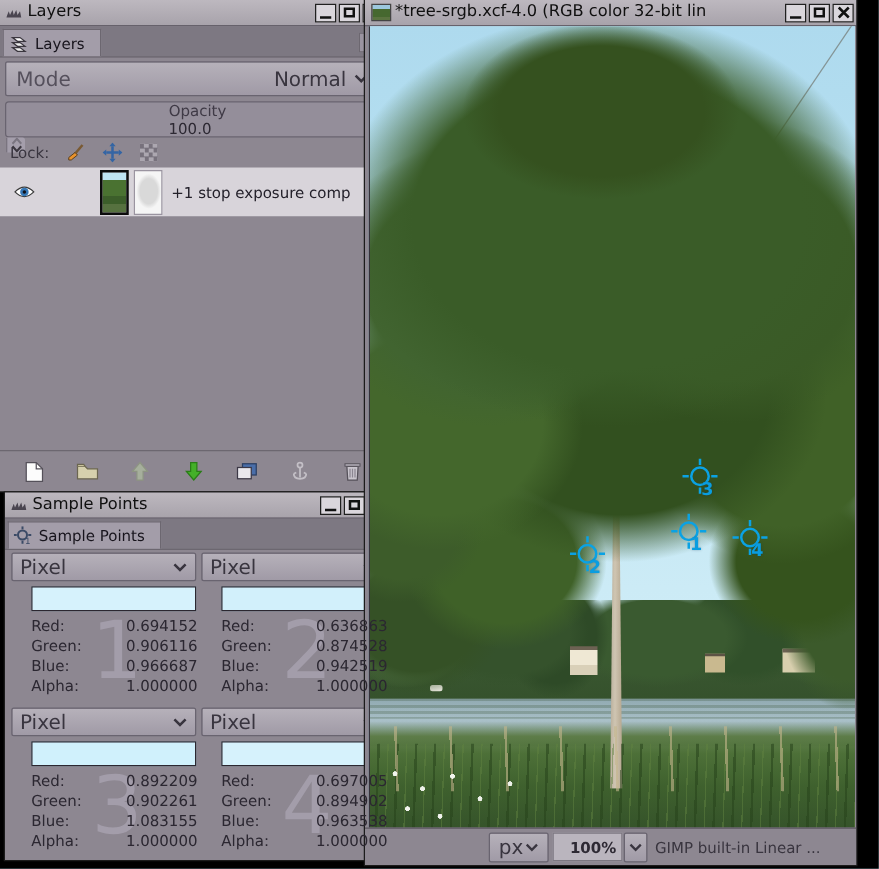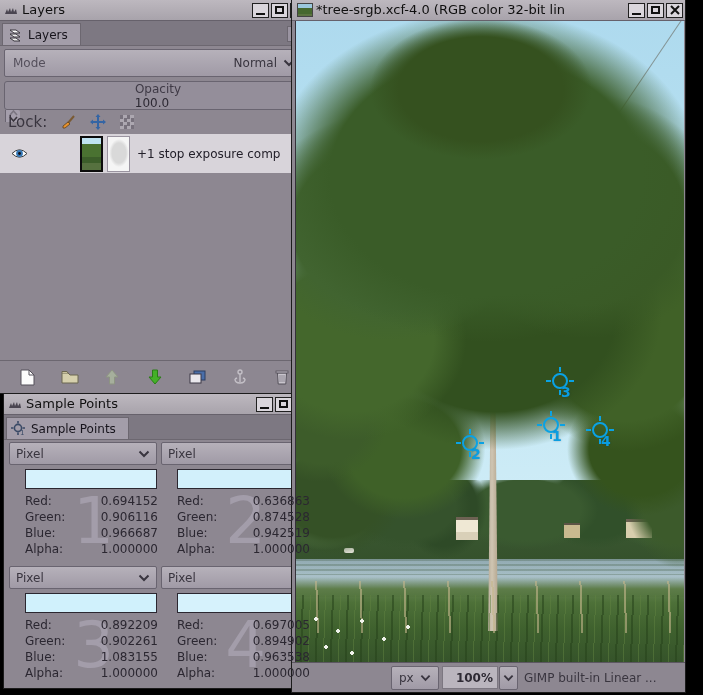--- a/index.html
+++ b/index.html
@@ -21,7 +21,7 @@
            border:1px solid #6c6770;display:flex;align-items:center;justify-content:center;}
   .tri-left{width:0;height:0;border:3px solid transparent;border-right:5px solid #2e2a33;margin-right:2px;}
   .gbtn{background:linear-gradient(#b6b1ba,#a09aa6);border:1px solid #696470;border-radius:2px;
-        display:flex;align-items:center;font-size:12px;color:#39353f;box-sizing:border-box;}
+        display:flex;align-items:center;font-size:16px;color:#39353f;box-sizing:border-box;}
   .slider{background:#948e9a;border:1px solid #696470;border-radius:3px;color:#2d2933;
           display:flex;align-items:center;font-size:12px;box-sizing:border-box;}
   .spincol{width:14px;align-self:stretch;border-left:1px solid #696470;background:#a49eab;

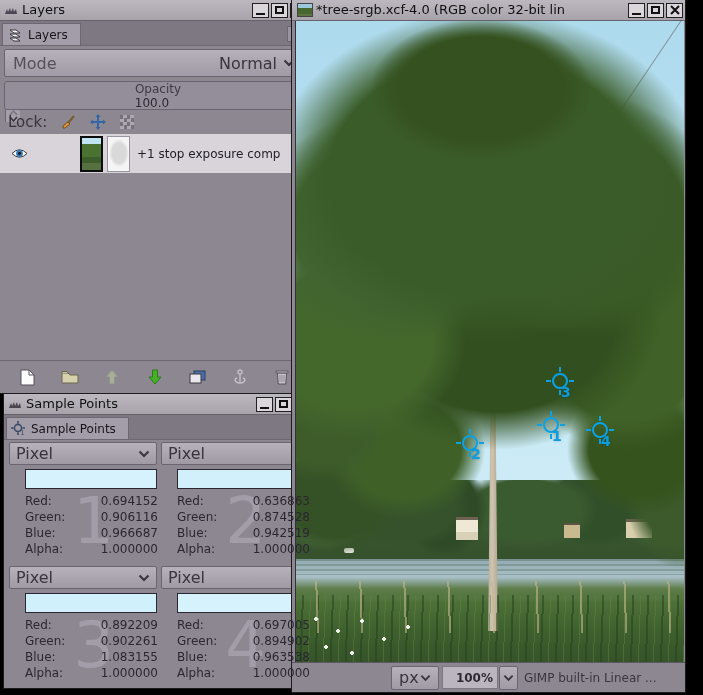--- a/index.html
+++ b/index.html
@@ -121,7 +121,7 @@
   </div>
 
   <div style="position:absolute;left:8px;top:112px;display:flex;align-items:center;gap:14px;height:20px;">
-    <span style="font-size:15px;color:#39353f;text-align:center;">Lock:</span>
+    <span style="font-size:12px;color:#39353f;text-align:center;">Lock:</span>
     <span>
       <svg width="15" height="15" viewBox="0 0 15 15">
         <path d="M13 1 L7 8" stroke="#7a5a33" stroke-width="2"></path>

